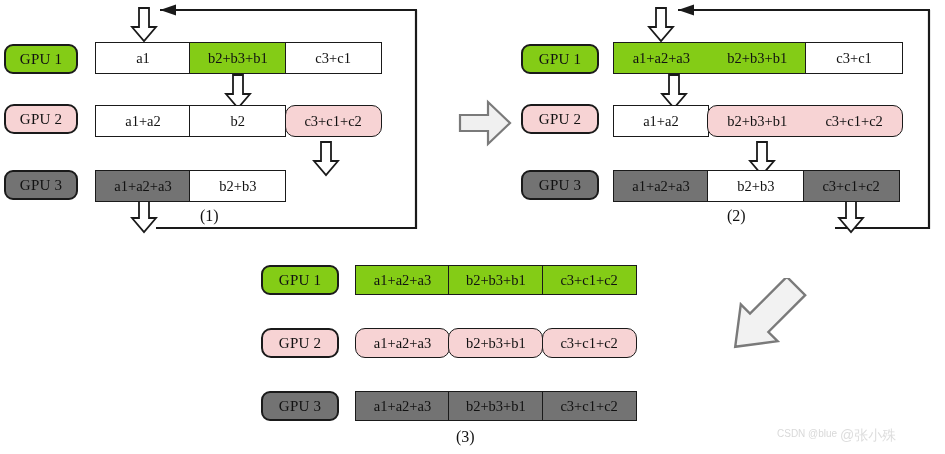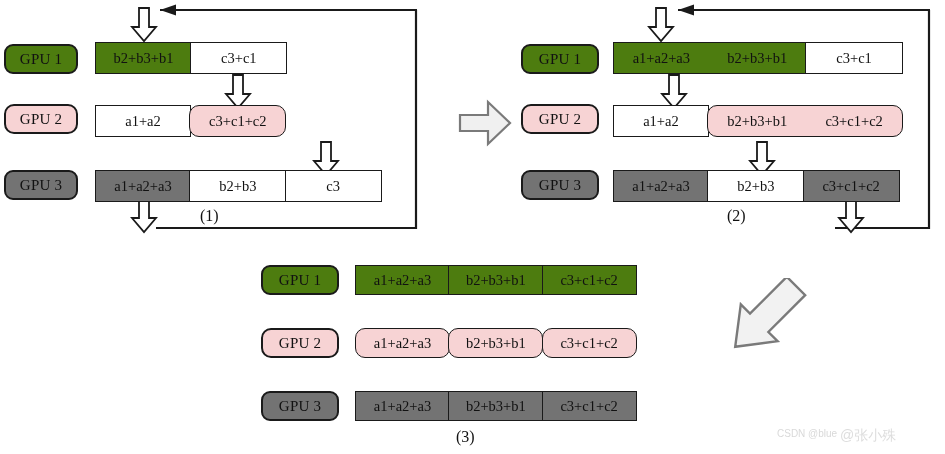--- a/index.html
+++ b/index.html
@@ -11,7 +11,7 @@
   .gpu-pill{position:absolute;box-sizing:border-box;border:2px solid #1a1a1a;
             border-radius:9px;display:flex;align-items:center;justify-content:center;
             font-size:15px;letter-spacing:.2px;line-height:1;}
-  .c-blue{background:#4d7c0f;}
+  .c-blue{background:#84cc16;}
   .c-pink{background:#f7d3d4;border-radius:10px;}
   .c-green{background:#737373;}
   .c-white{background:#ffffff;}

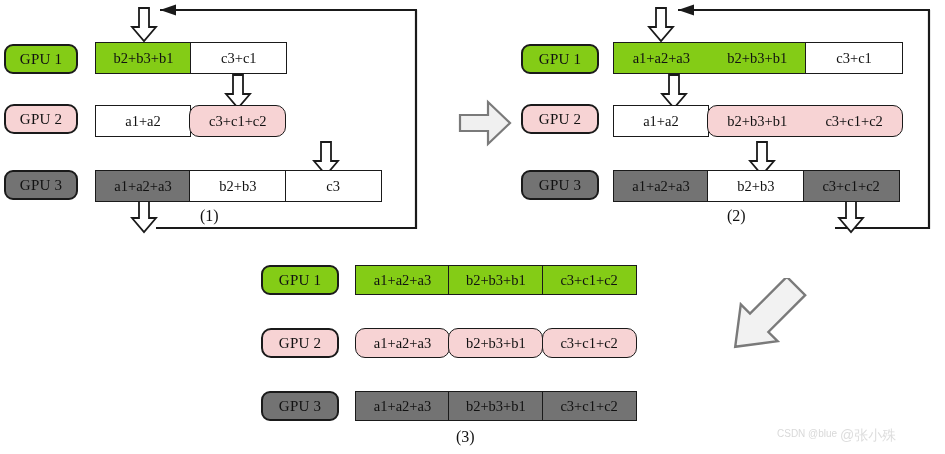--- a/index.html
+++ b/index.html
@@ -105,6 +105,9 @@
   </div>
 
   <div class="bar" style="left:95px;top:42px;width:290px;height:32px;">
+    <div class="cell c-white" style="width:96px;">
+        <span>a1</span>
+      </div>
     <div class="cell c-blue" style="width:97px;">
         <span>b2+b3+b1</span>
       </div>

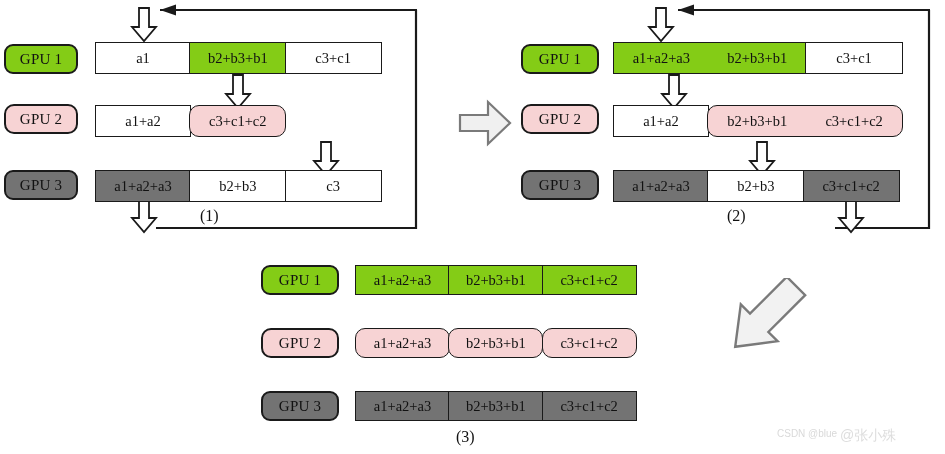--- a/index.html
+++ b/index.html
@@ -120,6 +120,9 @@
     <div class="cell c-white" style="width:96px;">
         <span>a1+a2</span>
       </div>
+    <div class="cell c-white" style="width:97px;">
+        <span>b2</span>
+      </div>
     <div class="cell c-pink" style="width:97px;">
         <span>c3+c1+c2</span>
       </div>

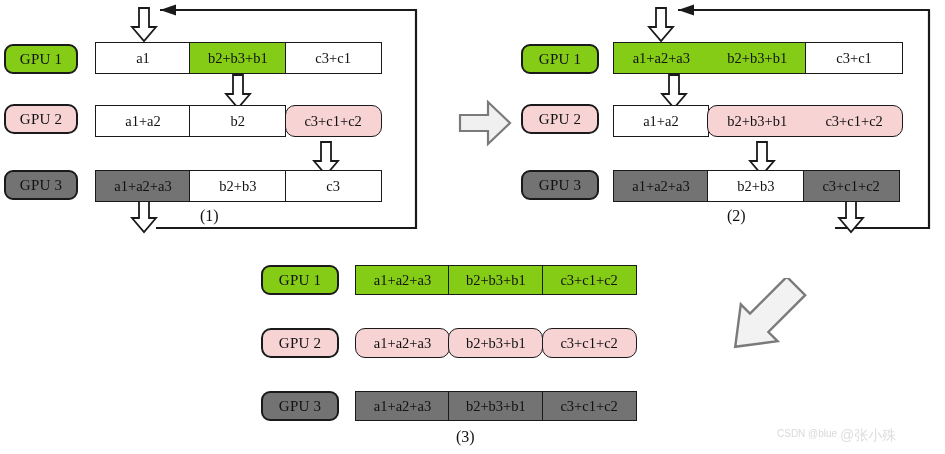--- a/index.html
+++ b/index.html
@@ -135,9 +135,6 @@
     <div class="cell c-white" style="width:97px;">
         <span>b2+b3</span>
       </div>
-    <div class="cell c-white" style="width:97px;">
-        <span>c3</span>
-      </div>
   </div>
 
   <div class="cap" style="left:200px;top:208px;">(1)</div>

